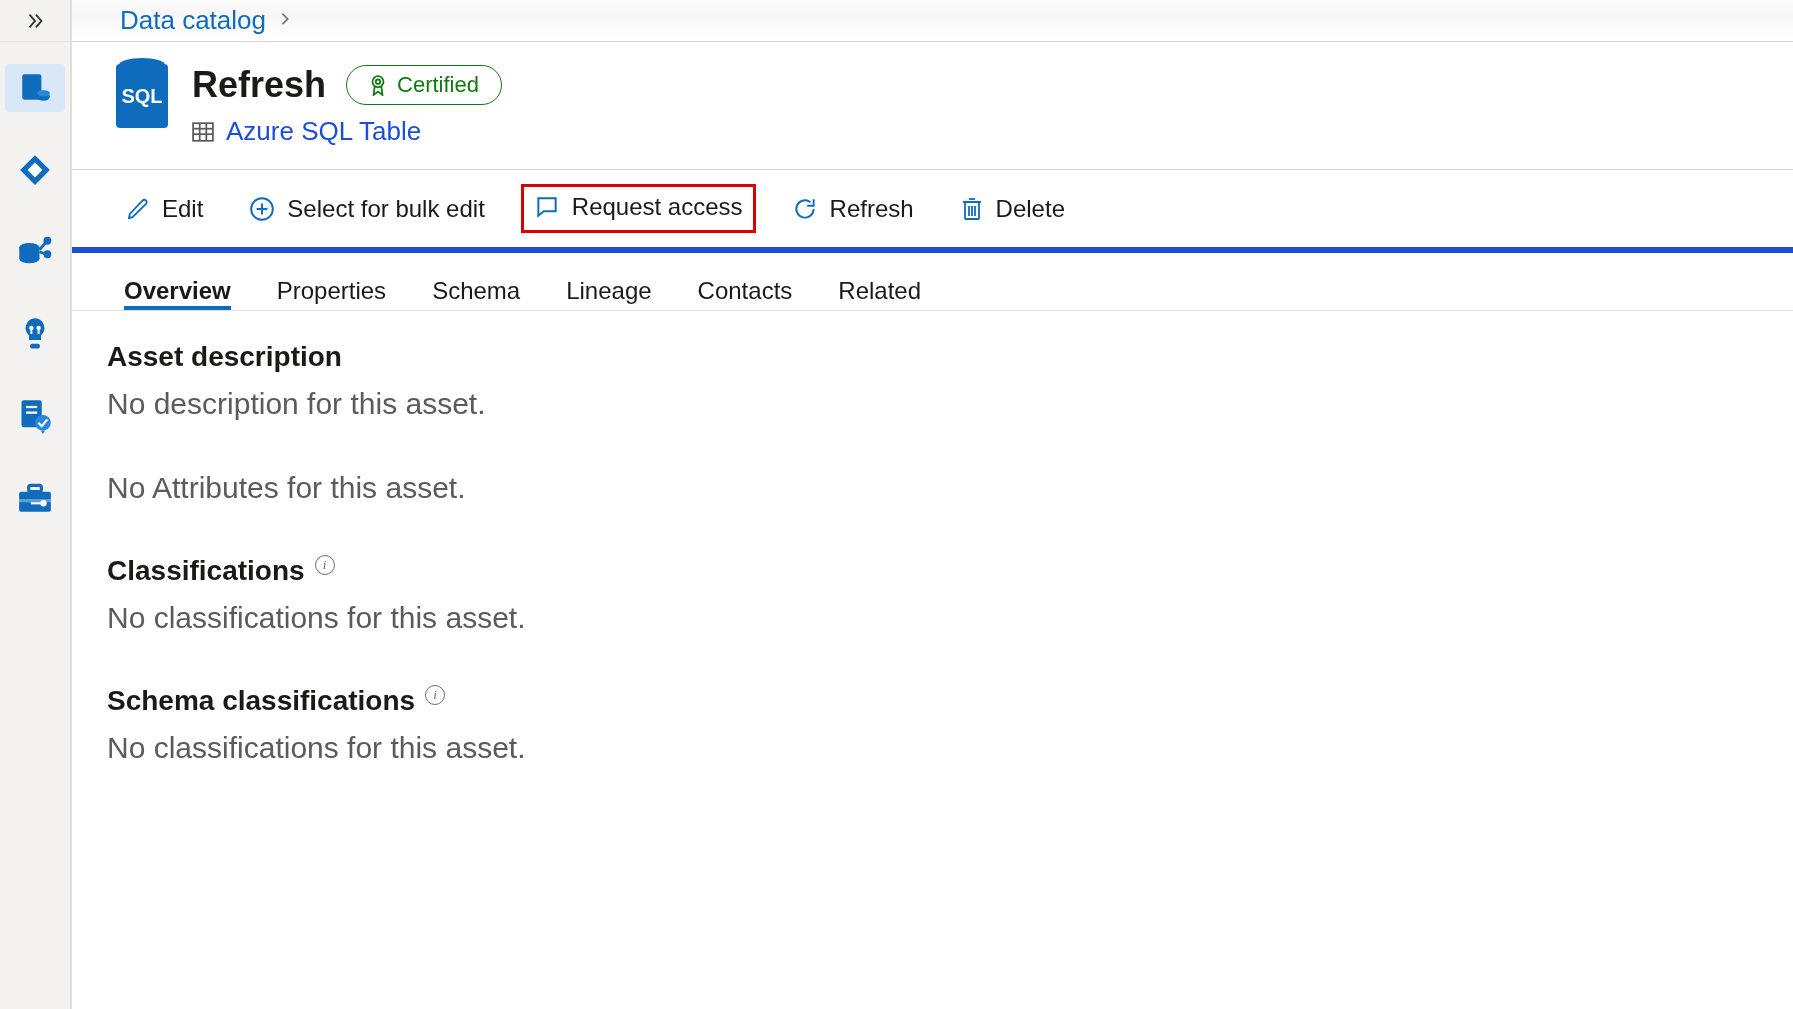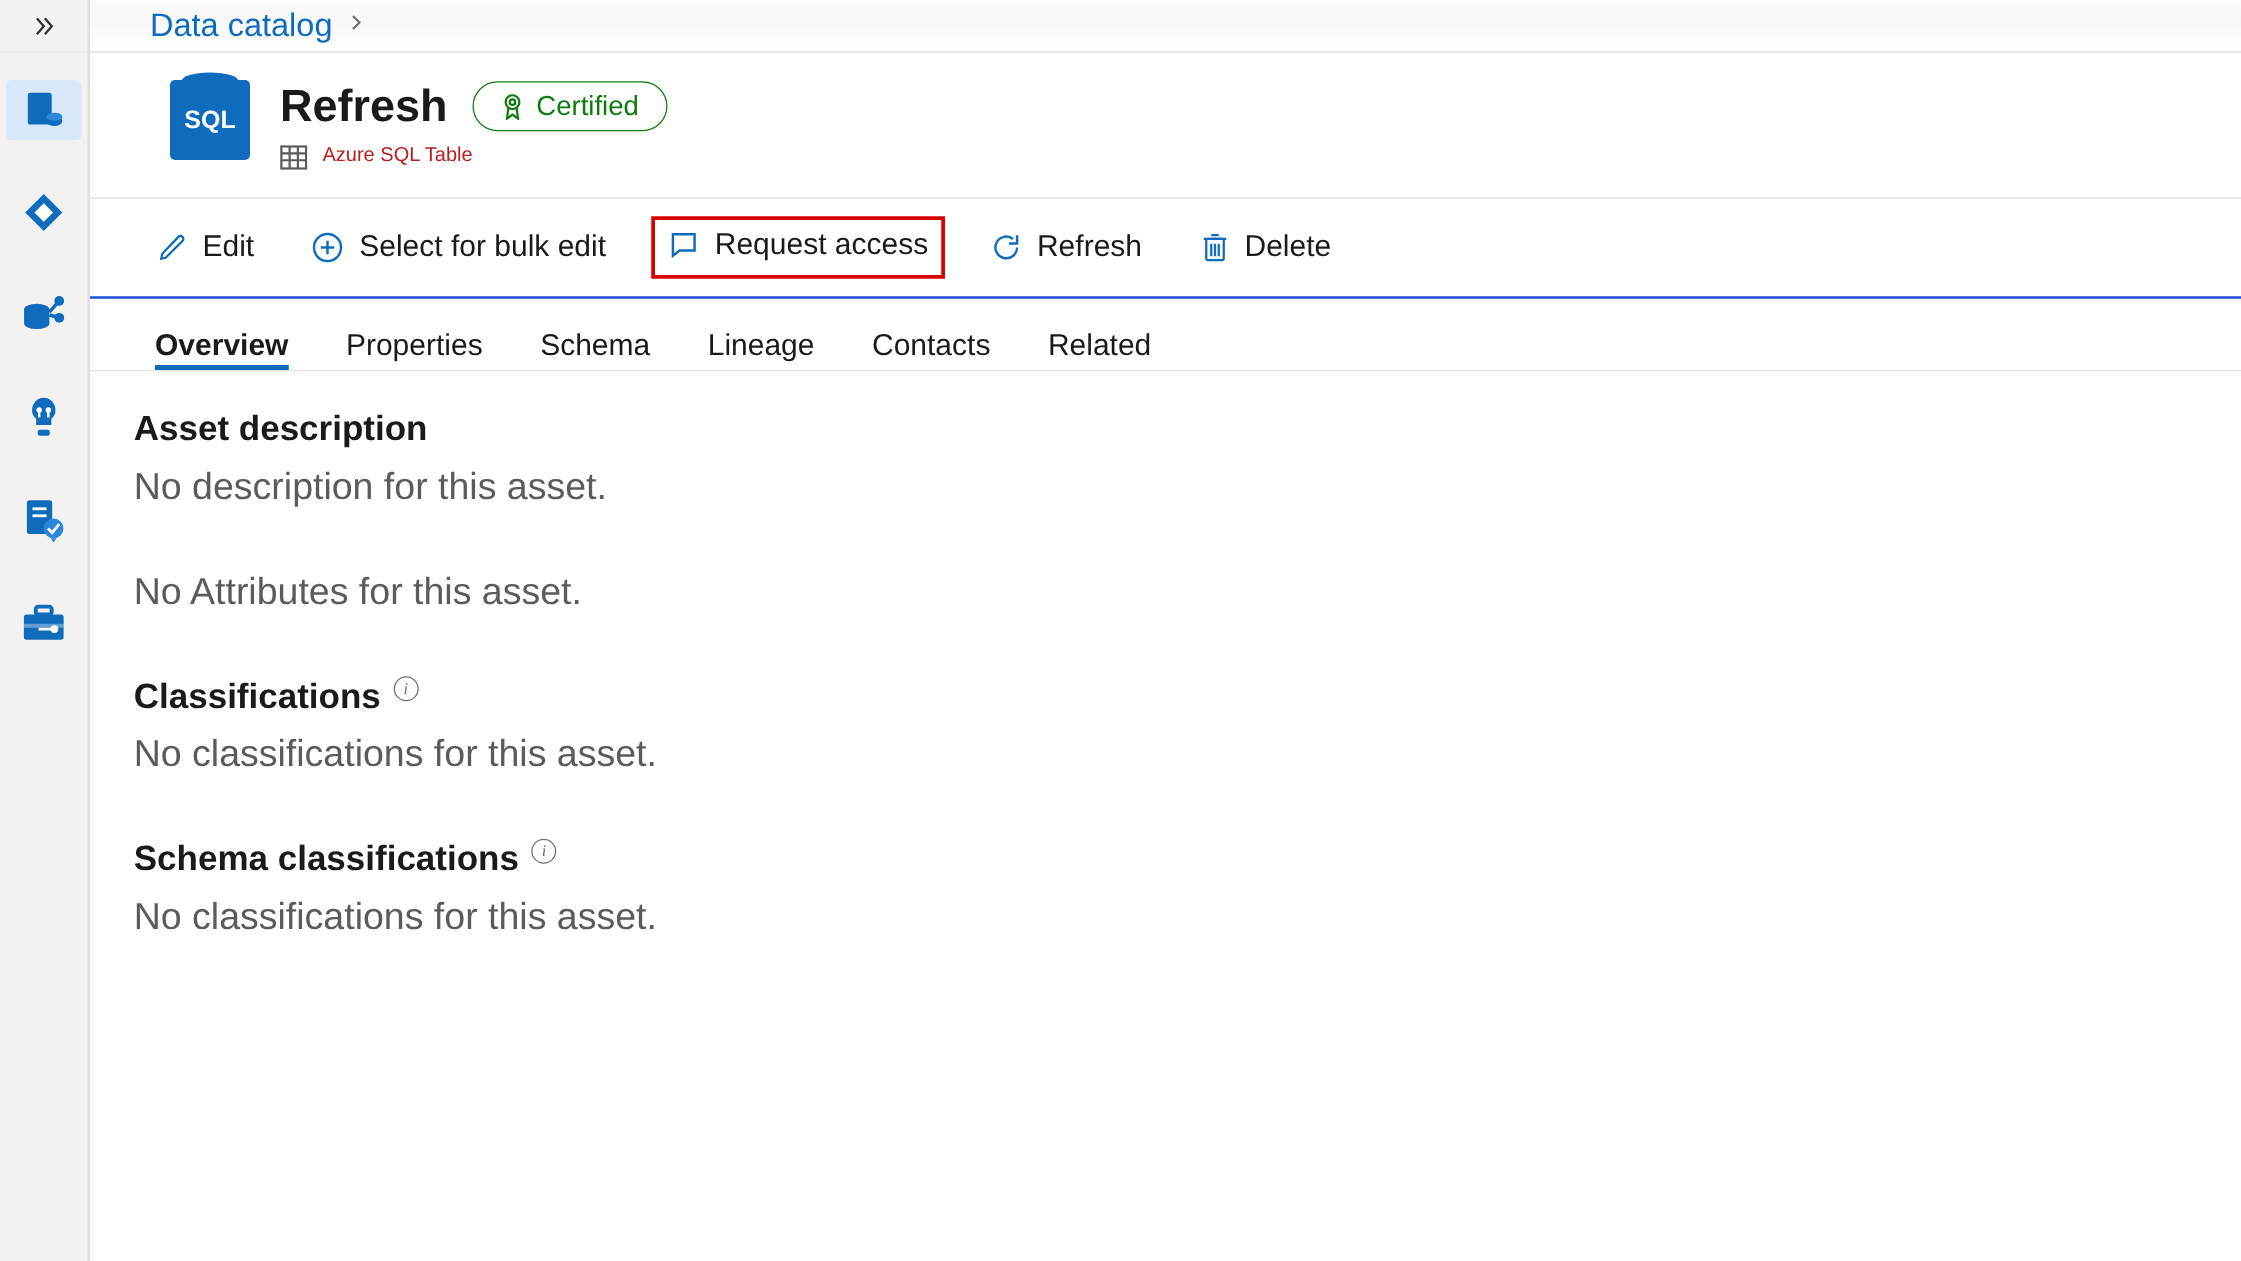--- a/index.html
+++ b/index.html
@@ -41,11 +41,10 @@
     padding:22px 0 22px 44px; border-bottom:1px solid #d7d7d7;
   }
   .sql-badge {
-    width:64px; height:64px; border-radius:4px;
+    width:52px; height:64px; border-radius:4px;
     background:#0f6cbd; display:flex; align-items:center; justify-content:center;
     color:#fff; font-weight:700; font-size:20px;
     position:relative;
-    margin-left:20px;
   }
   .sql-badge::before {
     content:""; position:absolute; top:-6px; left:50%; transform:translateX(-50%);

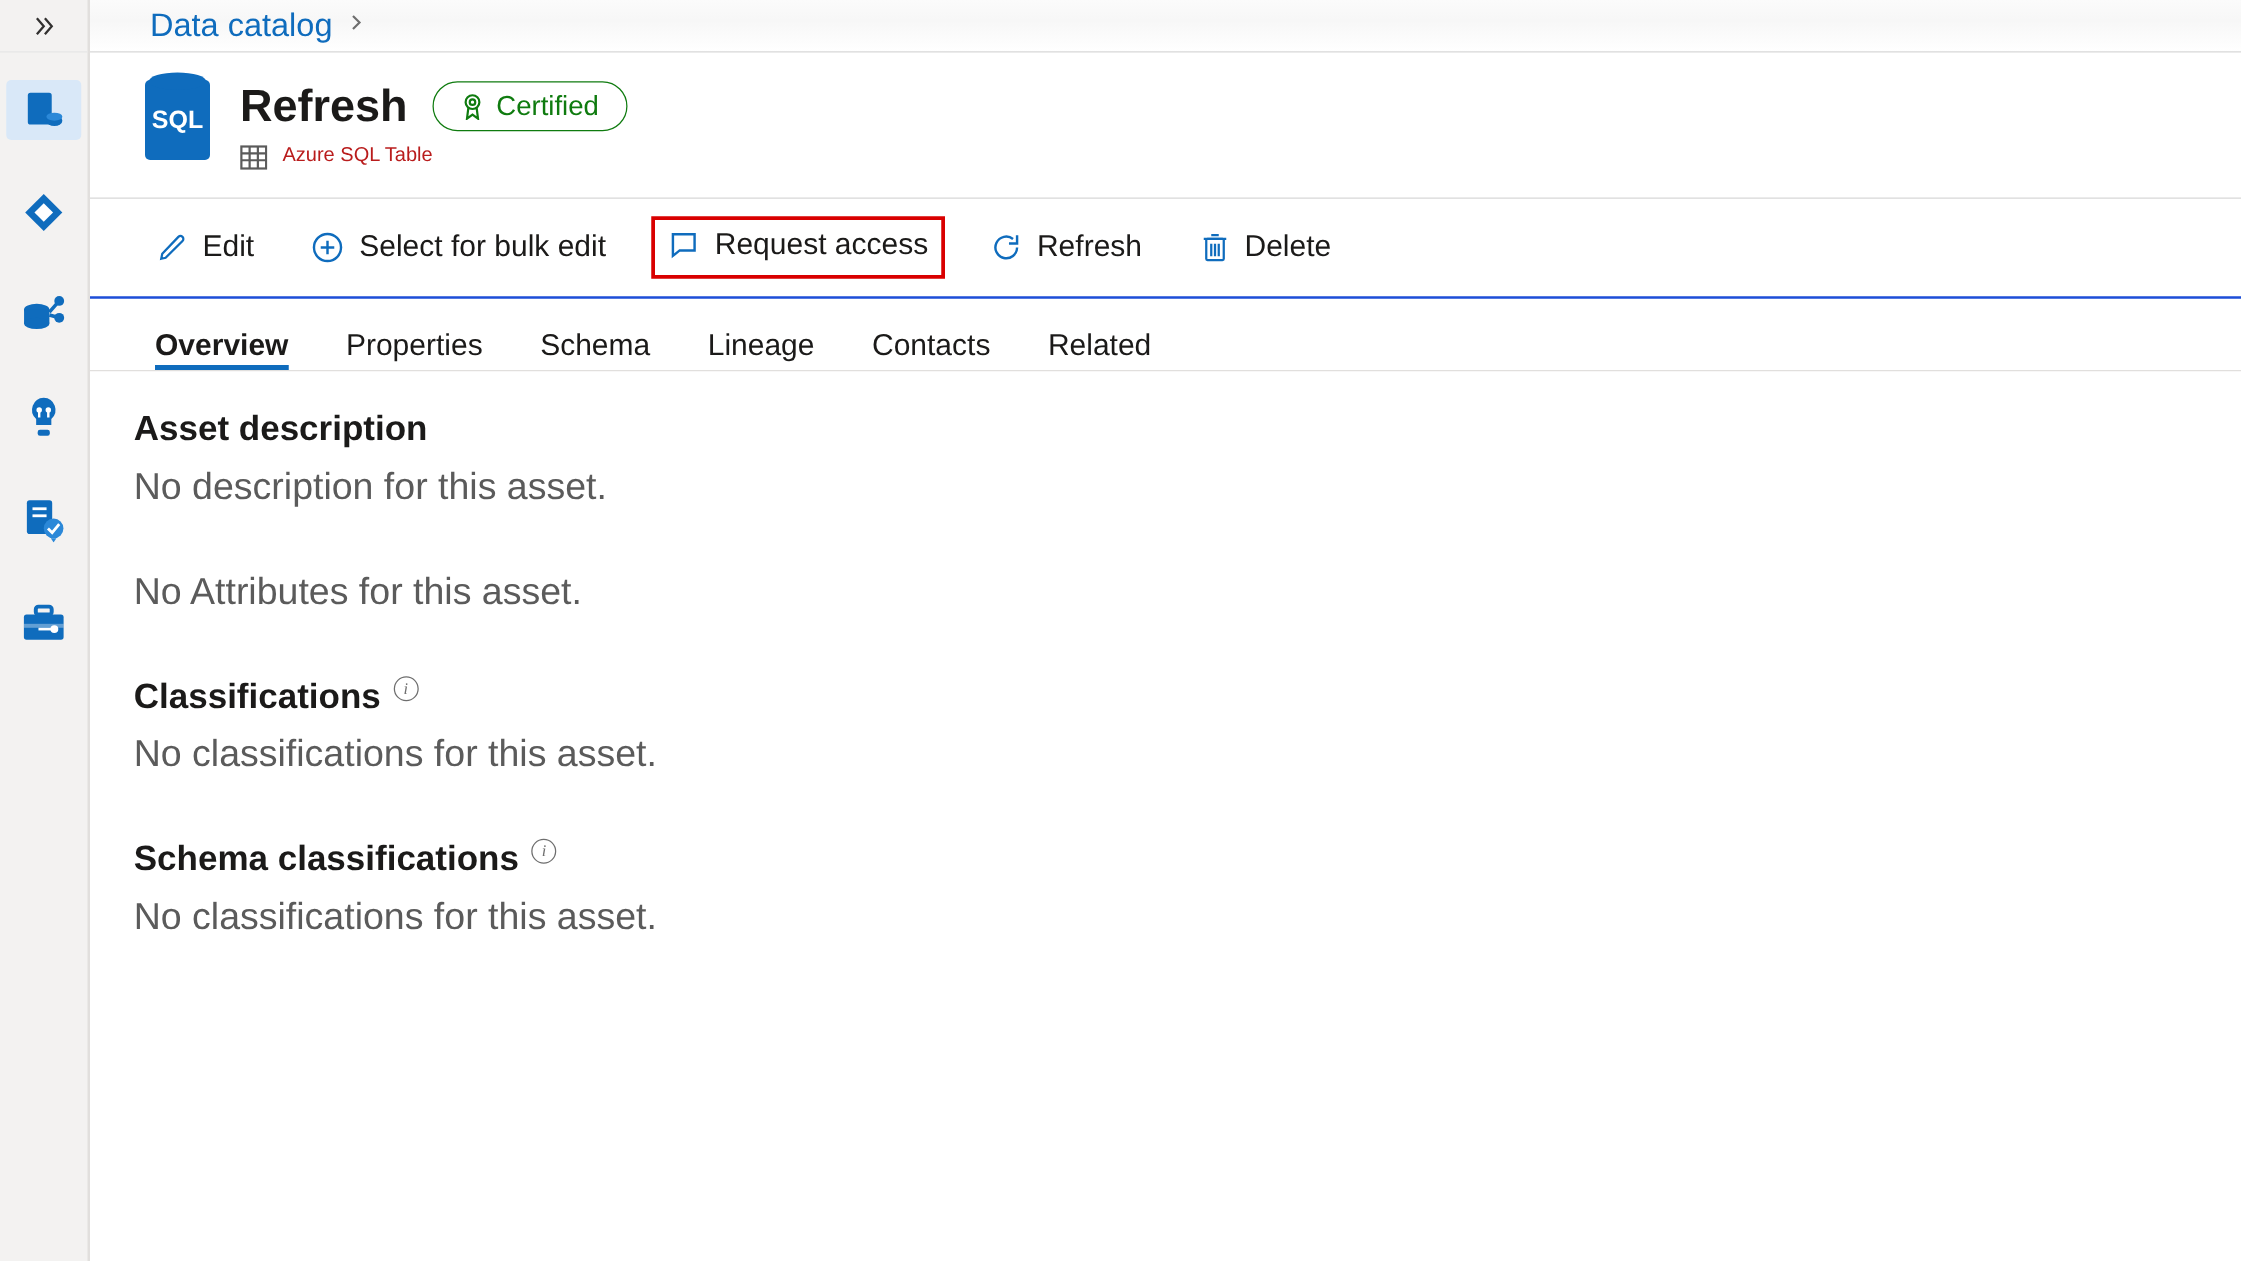--- a/index.html
+++ b/index.html
@@ -58,7 +58,7 @@
     border:1.5px solid #0f7b0f; color:#0f7b0f;
     padding:6px 22px; border-radius:999px; font-size:22px;
   }
-  .subtype-row { display:flex; gap:12px; color:#b91c1c; font-size:16px; }
+  .subtype-row { display:flex; align-items:center; gap:12px; color:#1d4ed8; font-size:26px; }
 
   .toolbar {
     display:flex; align-items:center; gap:26px;

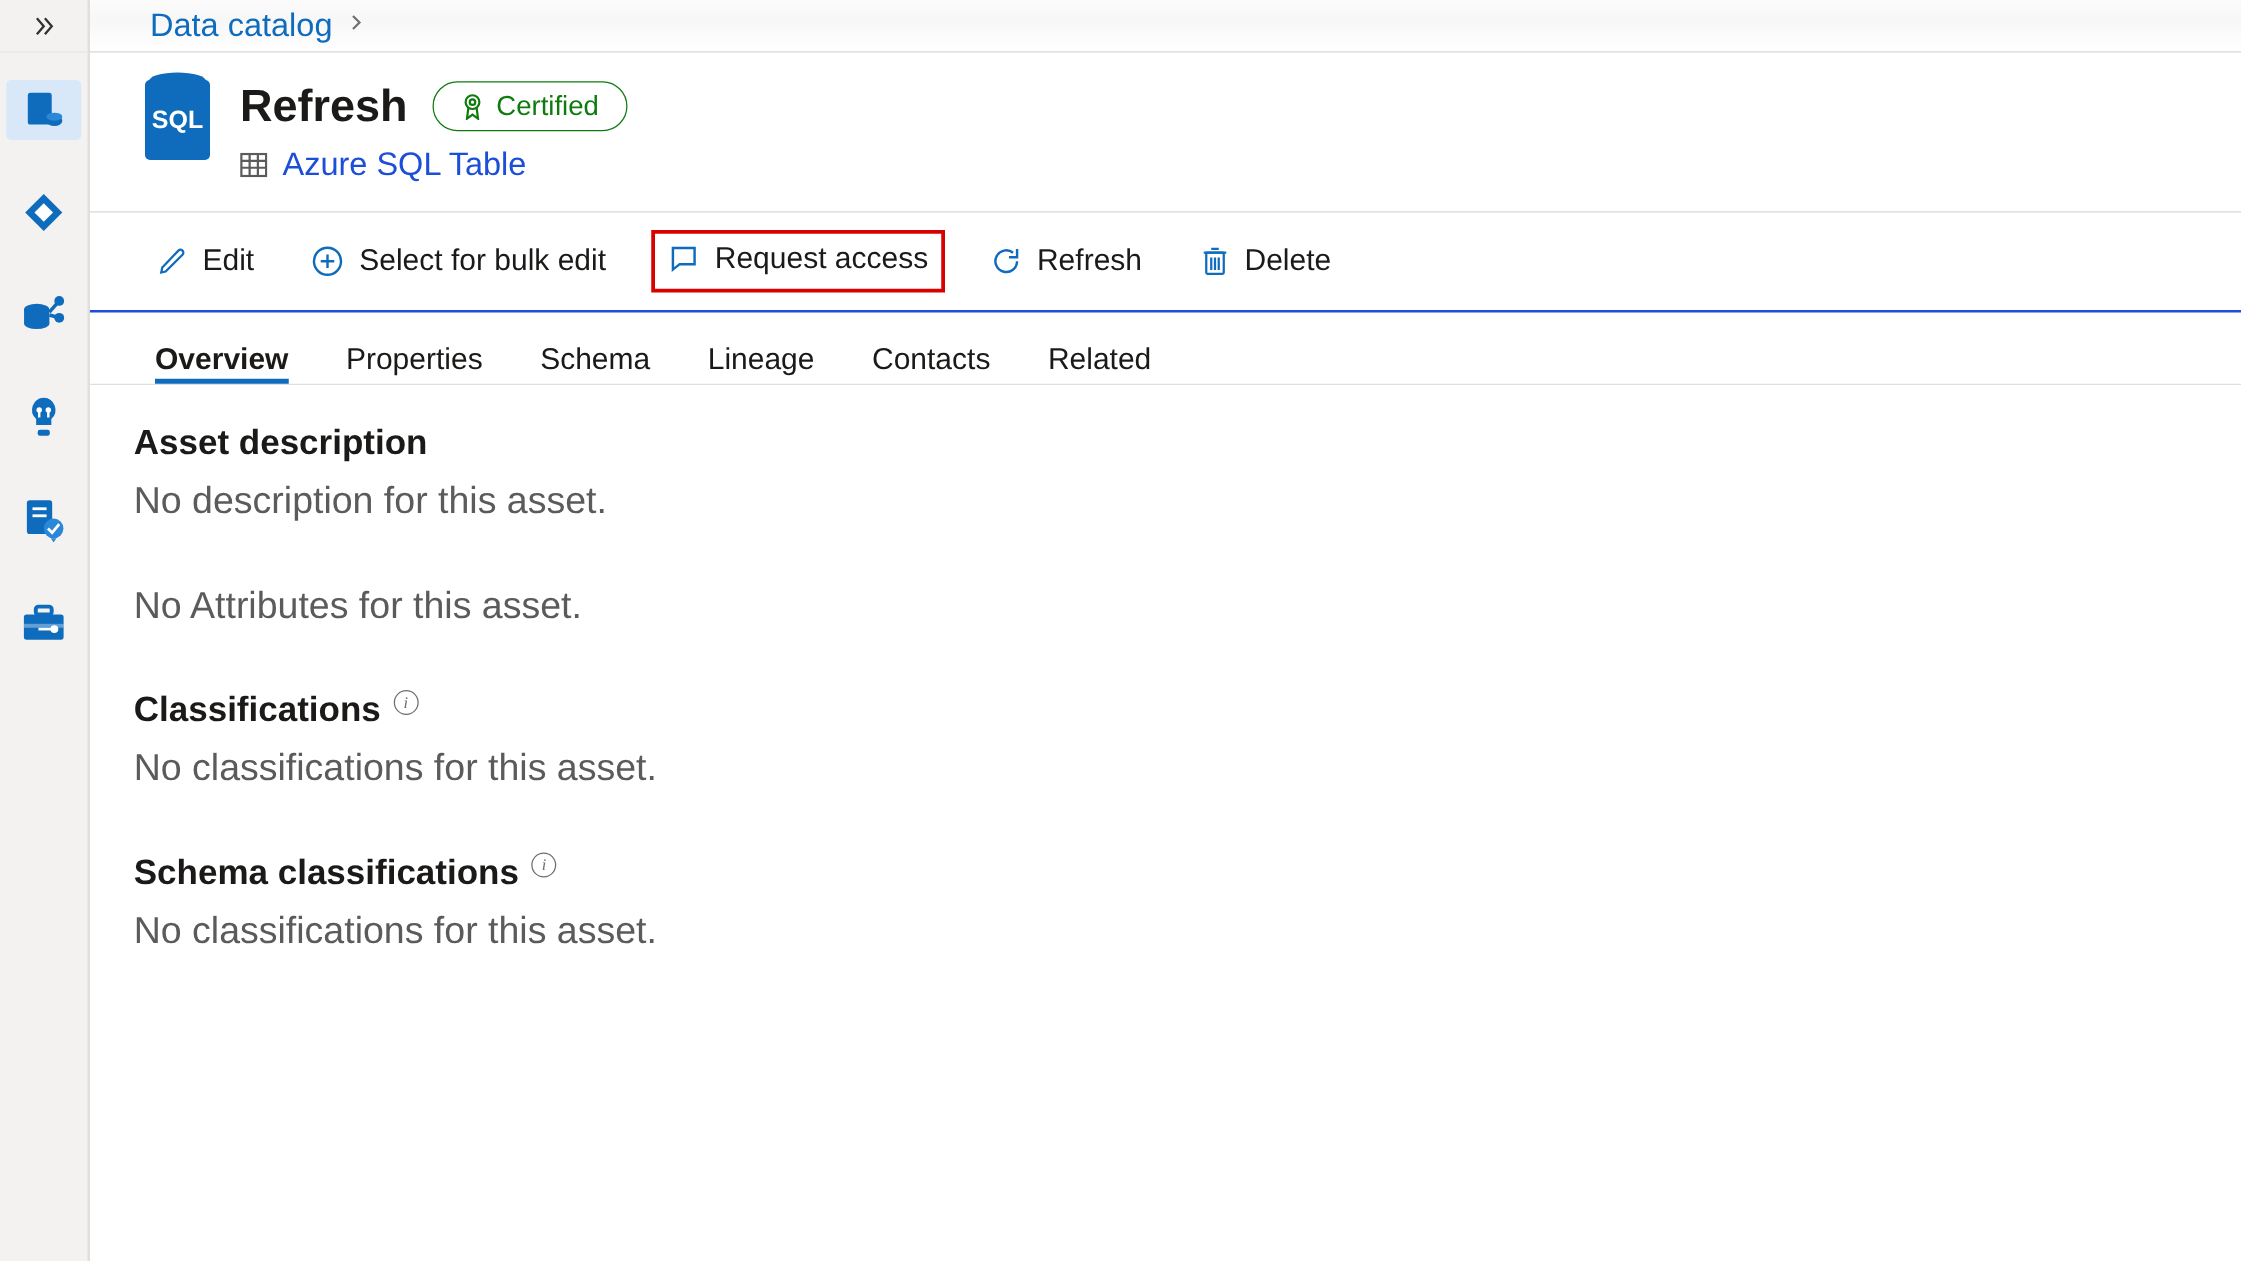--- a/index.html
+++ b/index.html
@@ -62,7 +62,7 @@
 
   .toolbar {
     display:flex; align-items:center; gap:26px;
-    padding:14px 0 14px 44px; border-bottom:2px solid #1d4ed8;
+    padding:14px 0 14px 44px; border-bottom:6px solid #1d4ed8;
   }
   .tool-btn {
     display:inline-flex; align-items:center; gap:12px;

